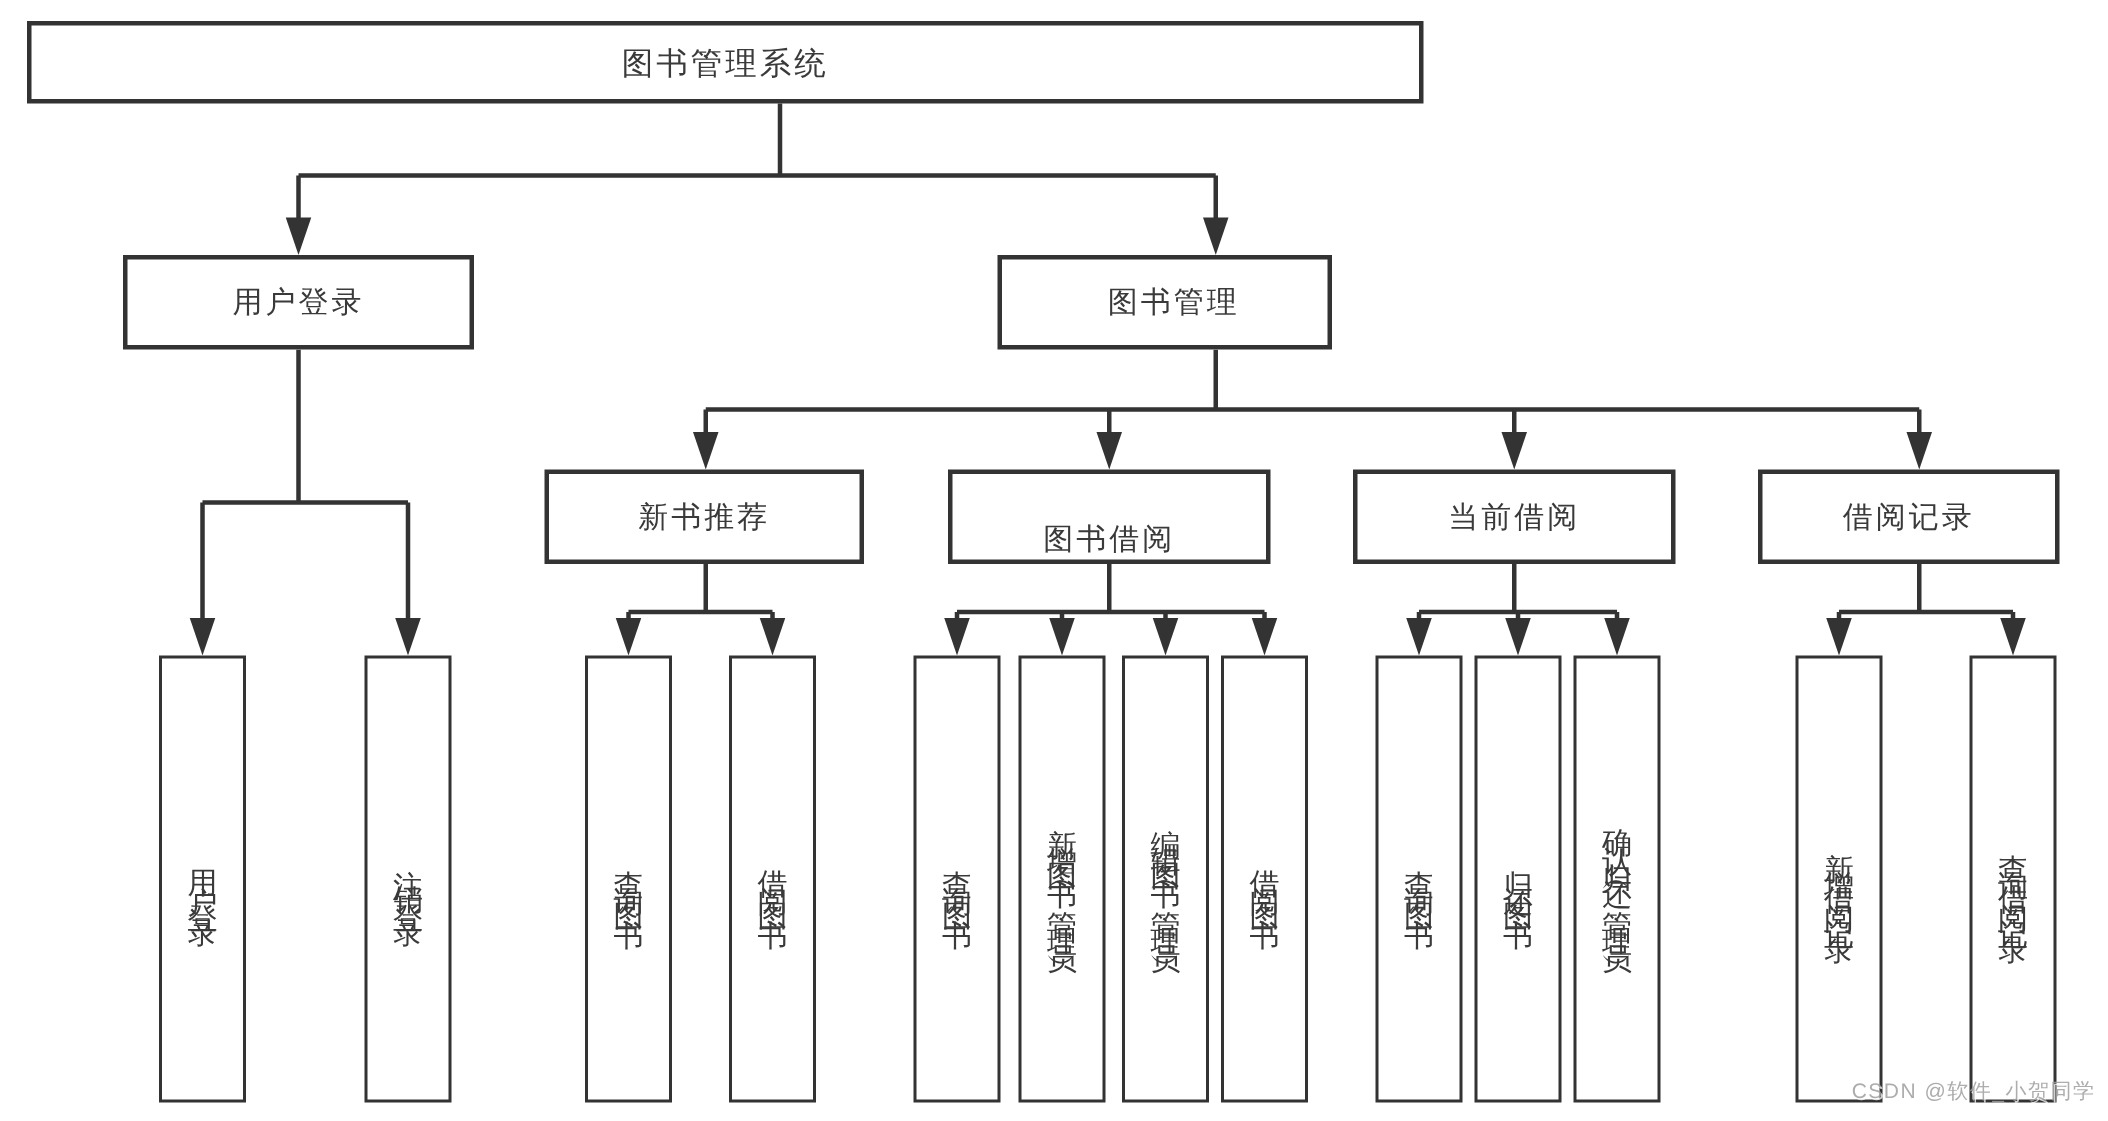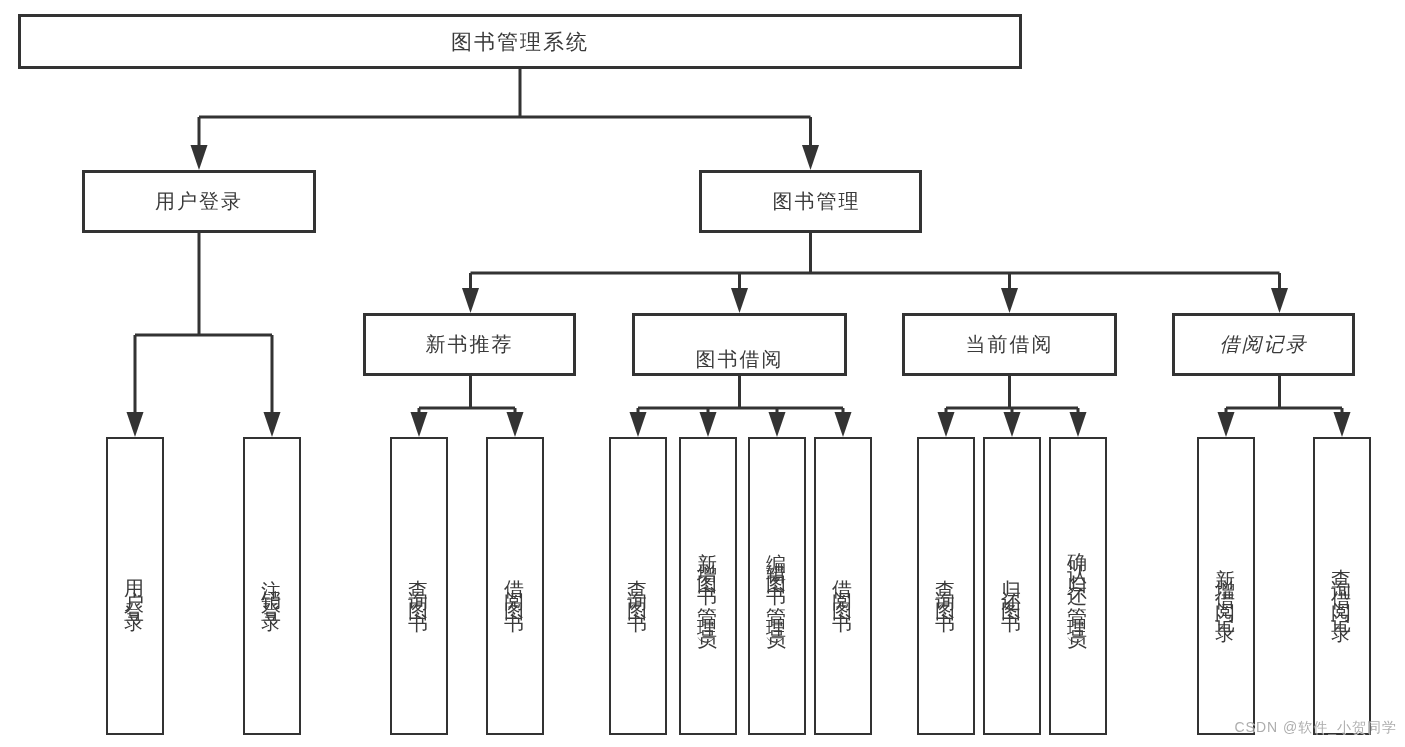--- a/index.html
+++ b/index.html
@@ -58,7 +58,7 @@
   }
 
   
-  #n-root   { left: 18px;   top: 14px;  width: 1004px; height: 55px; }
+  #n-root   { left: 18px;   top: 14px;  width: 931px; height: 55px; }
   #n-login  { left: 82px;   top: 170px; width: 234px;  height: 63px; }
   #n-mgmt   { left: 699px;  top: 170px; width: 223px;  height: 63px; padding-left: 12px; }
   #n-rec    { left: 363px;  top: 313px; width: 213px;  height: 63px; }

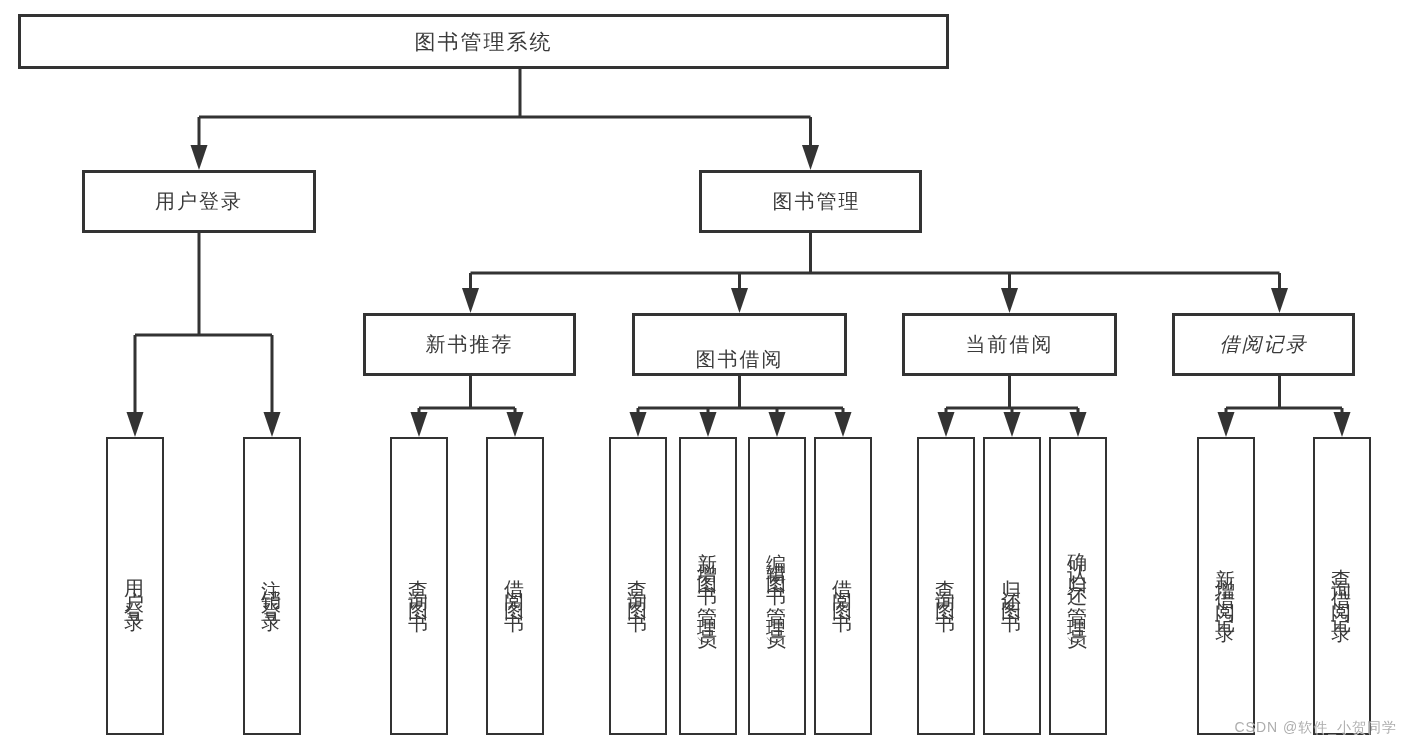--- a/index.html
+++ b/index.html
@@ -60,7 +60,7 @@
   
   #n-root   { left: 18px;   top: 14px;  width: 931px; height: 55px; }
   #n-login  { left: 82px;   top: 170px; width: 234px;  height: 63px; }
-  #n-mgmt   { left: 699px;  top: 170px; width: 223px;  height: 63px; padding-left: 12px; }
+  #n-mgmt   { left: 665px;  top: 170px; width: 223px;  height: 63px; padding-left: 12px; }
   #n-rec    { left: 363px;  top: 313px; width: 213px;  height: 63px; }
   #n-borrow { left: 632px;  top: 313px; width: 215px;  height: 63px; align-items: flex-end; }
   #n-cur    { left: 902px;  top: 313px; width: 215px;  height: 63px; }

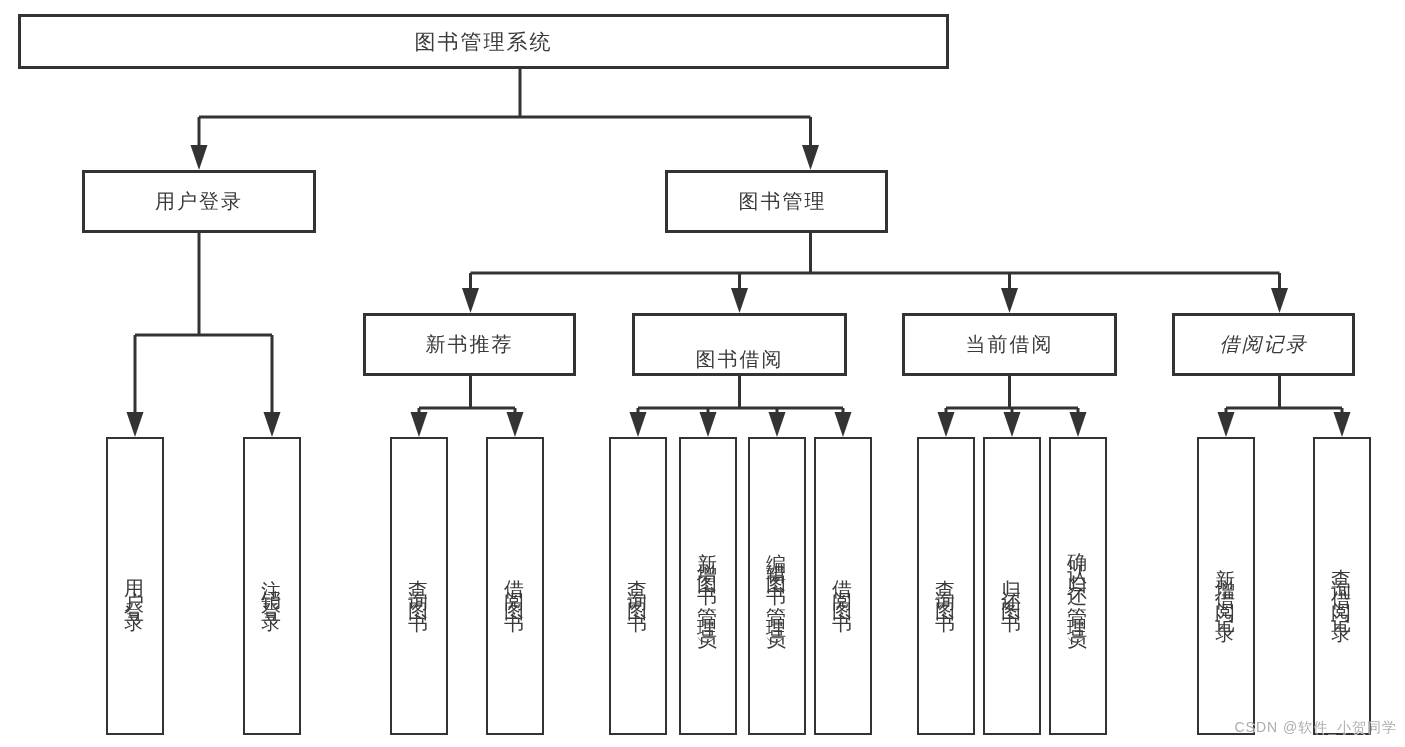--- a/index.html
+++ b/index.html
@@ -64,7 +64,7 @@
   #n-rec    { left: 363px;  top: 313px; width: 213px;  height: 63px; }
   #n-borrow { left: 632px;  top: 313px; width: 215px;  height: 63px; align-items: flex-end; }
   #n-cur    { left: 902px;  top: 313px; width: 215px;  height: 63px; }
-  #n-recd   { left: 1172px; top: 313px; width: 183px;  height: 63px; font-style: italic; }
+  #n-recd   { left: 1172px; top: 313px; width: 201px;  height: 63px; }
   .leaf { top: 437px; width: 58px; height: 298px; }
   #l-1  { left: 106px; }
   #l-2  { left: 243px; }

